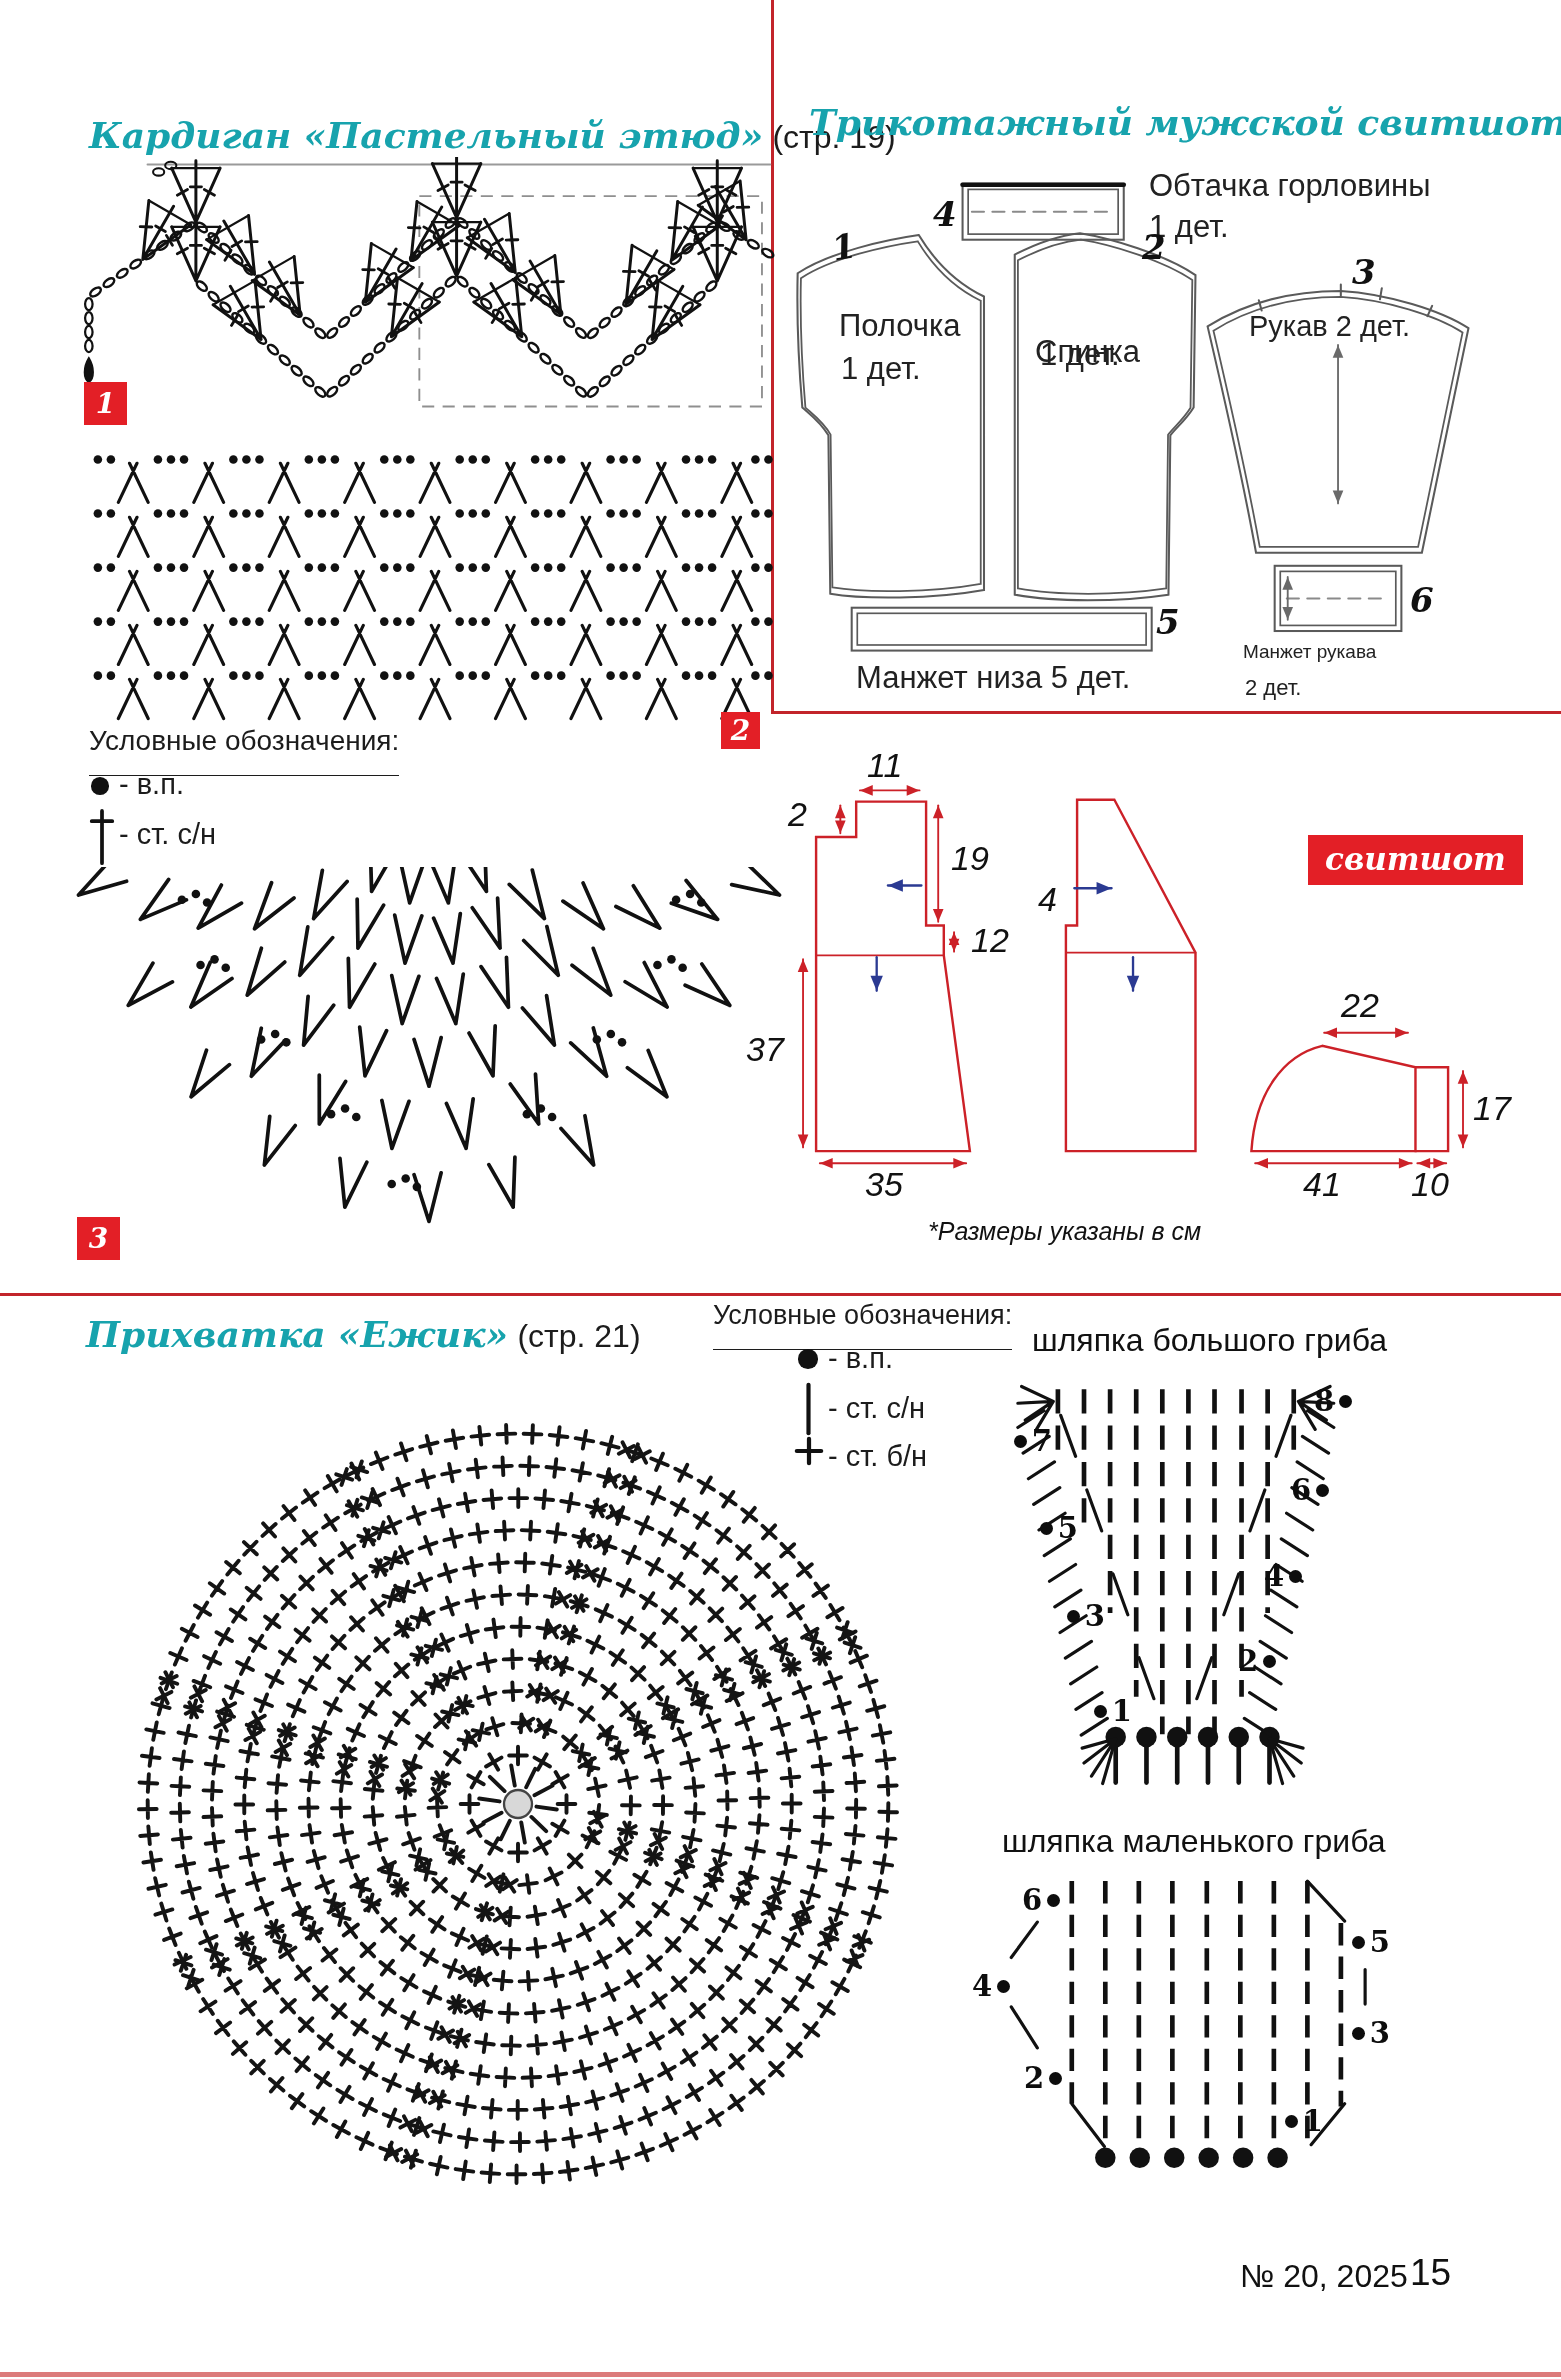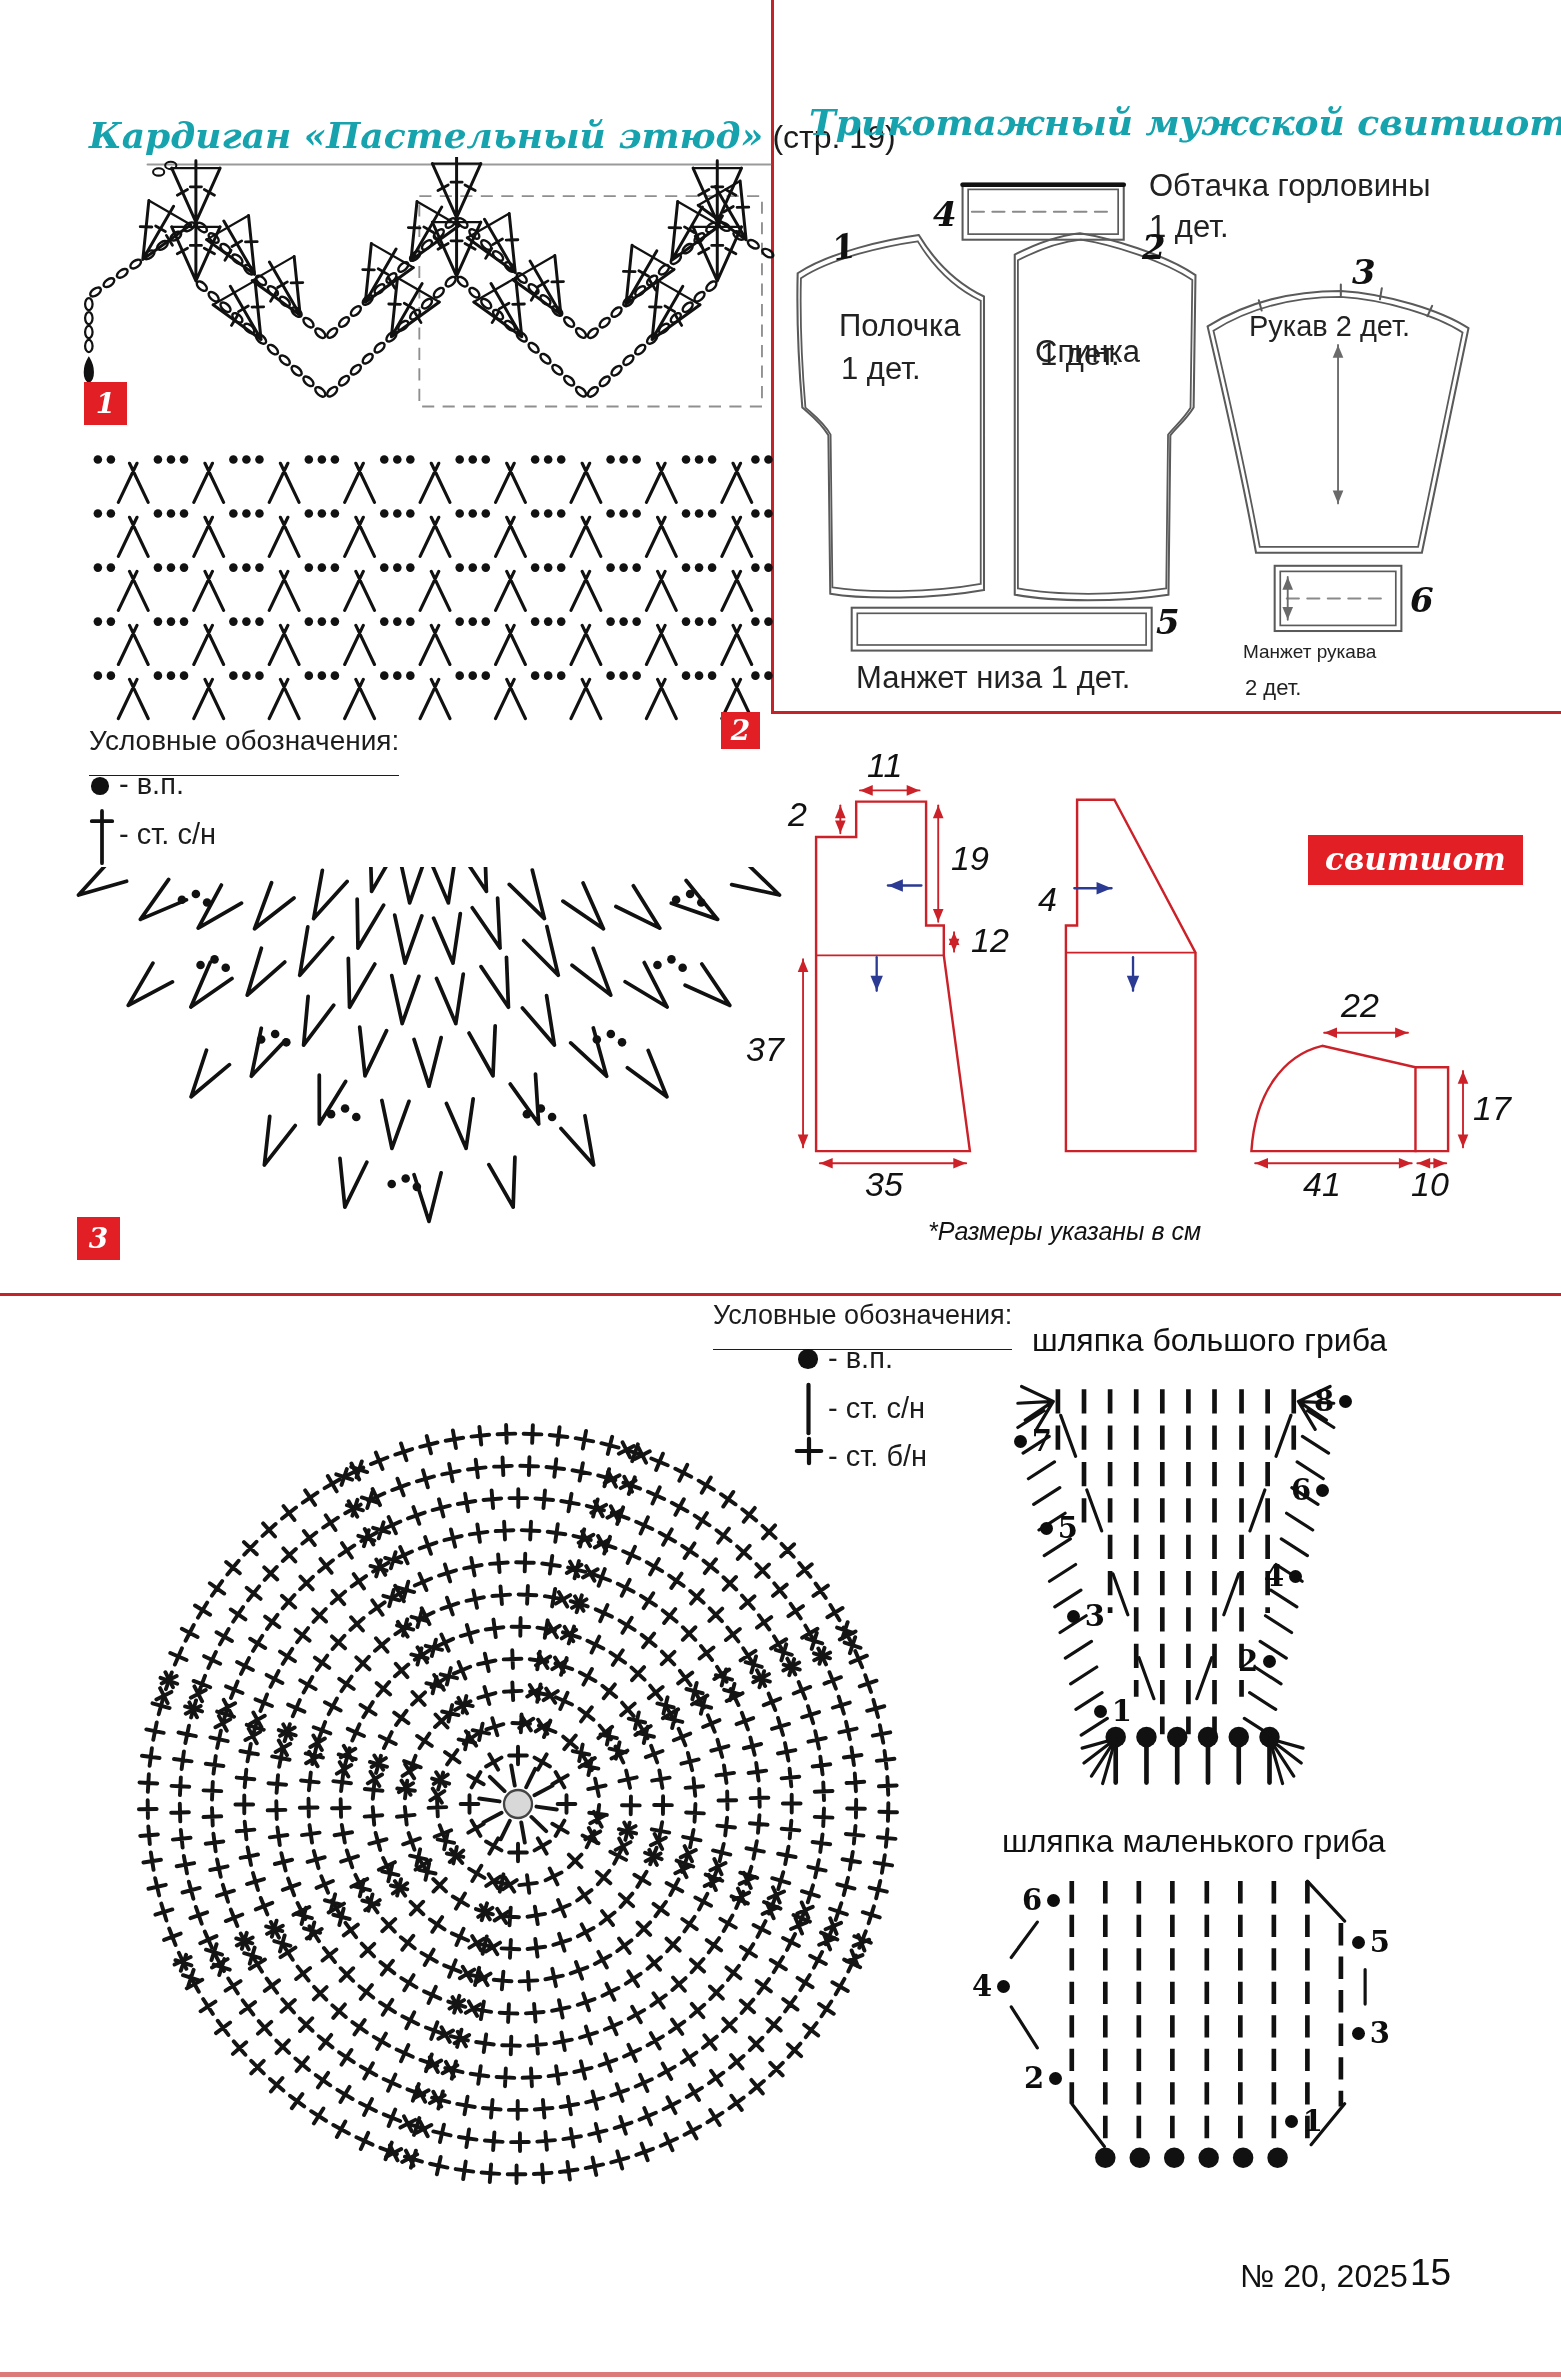--- a/index.html
+++ b/index.html
@@ -486,7 +486,7 @@
   <div class="plabel" style="left:1035px;top:294px;margin-top:40px;">Спинка</div>
   <div class="plabel" style="left:1040px;top:337px;">1 дет.</div>
   <div class="plabel" style="left:1249px;top:310px;font-size:29px;">Рукав  2 дет.</div>
-  <div class="plabel" style="left:856px;top:660px;">Манжет низа 1 дет.</div>
+  <div class="plabel" style="left:856px;top:660px;">Манжет низа 5 дет.</div>
   <div class="plabel" style="left:1243px;top:641px;font-size:19px;">Манжет рукава</div>
   <div class="plabel" style="left:1245px;top:675px;font-size:22px;">2 дет.</div>
 

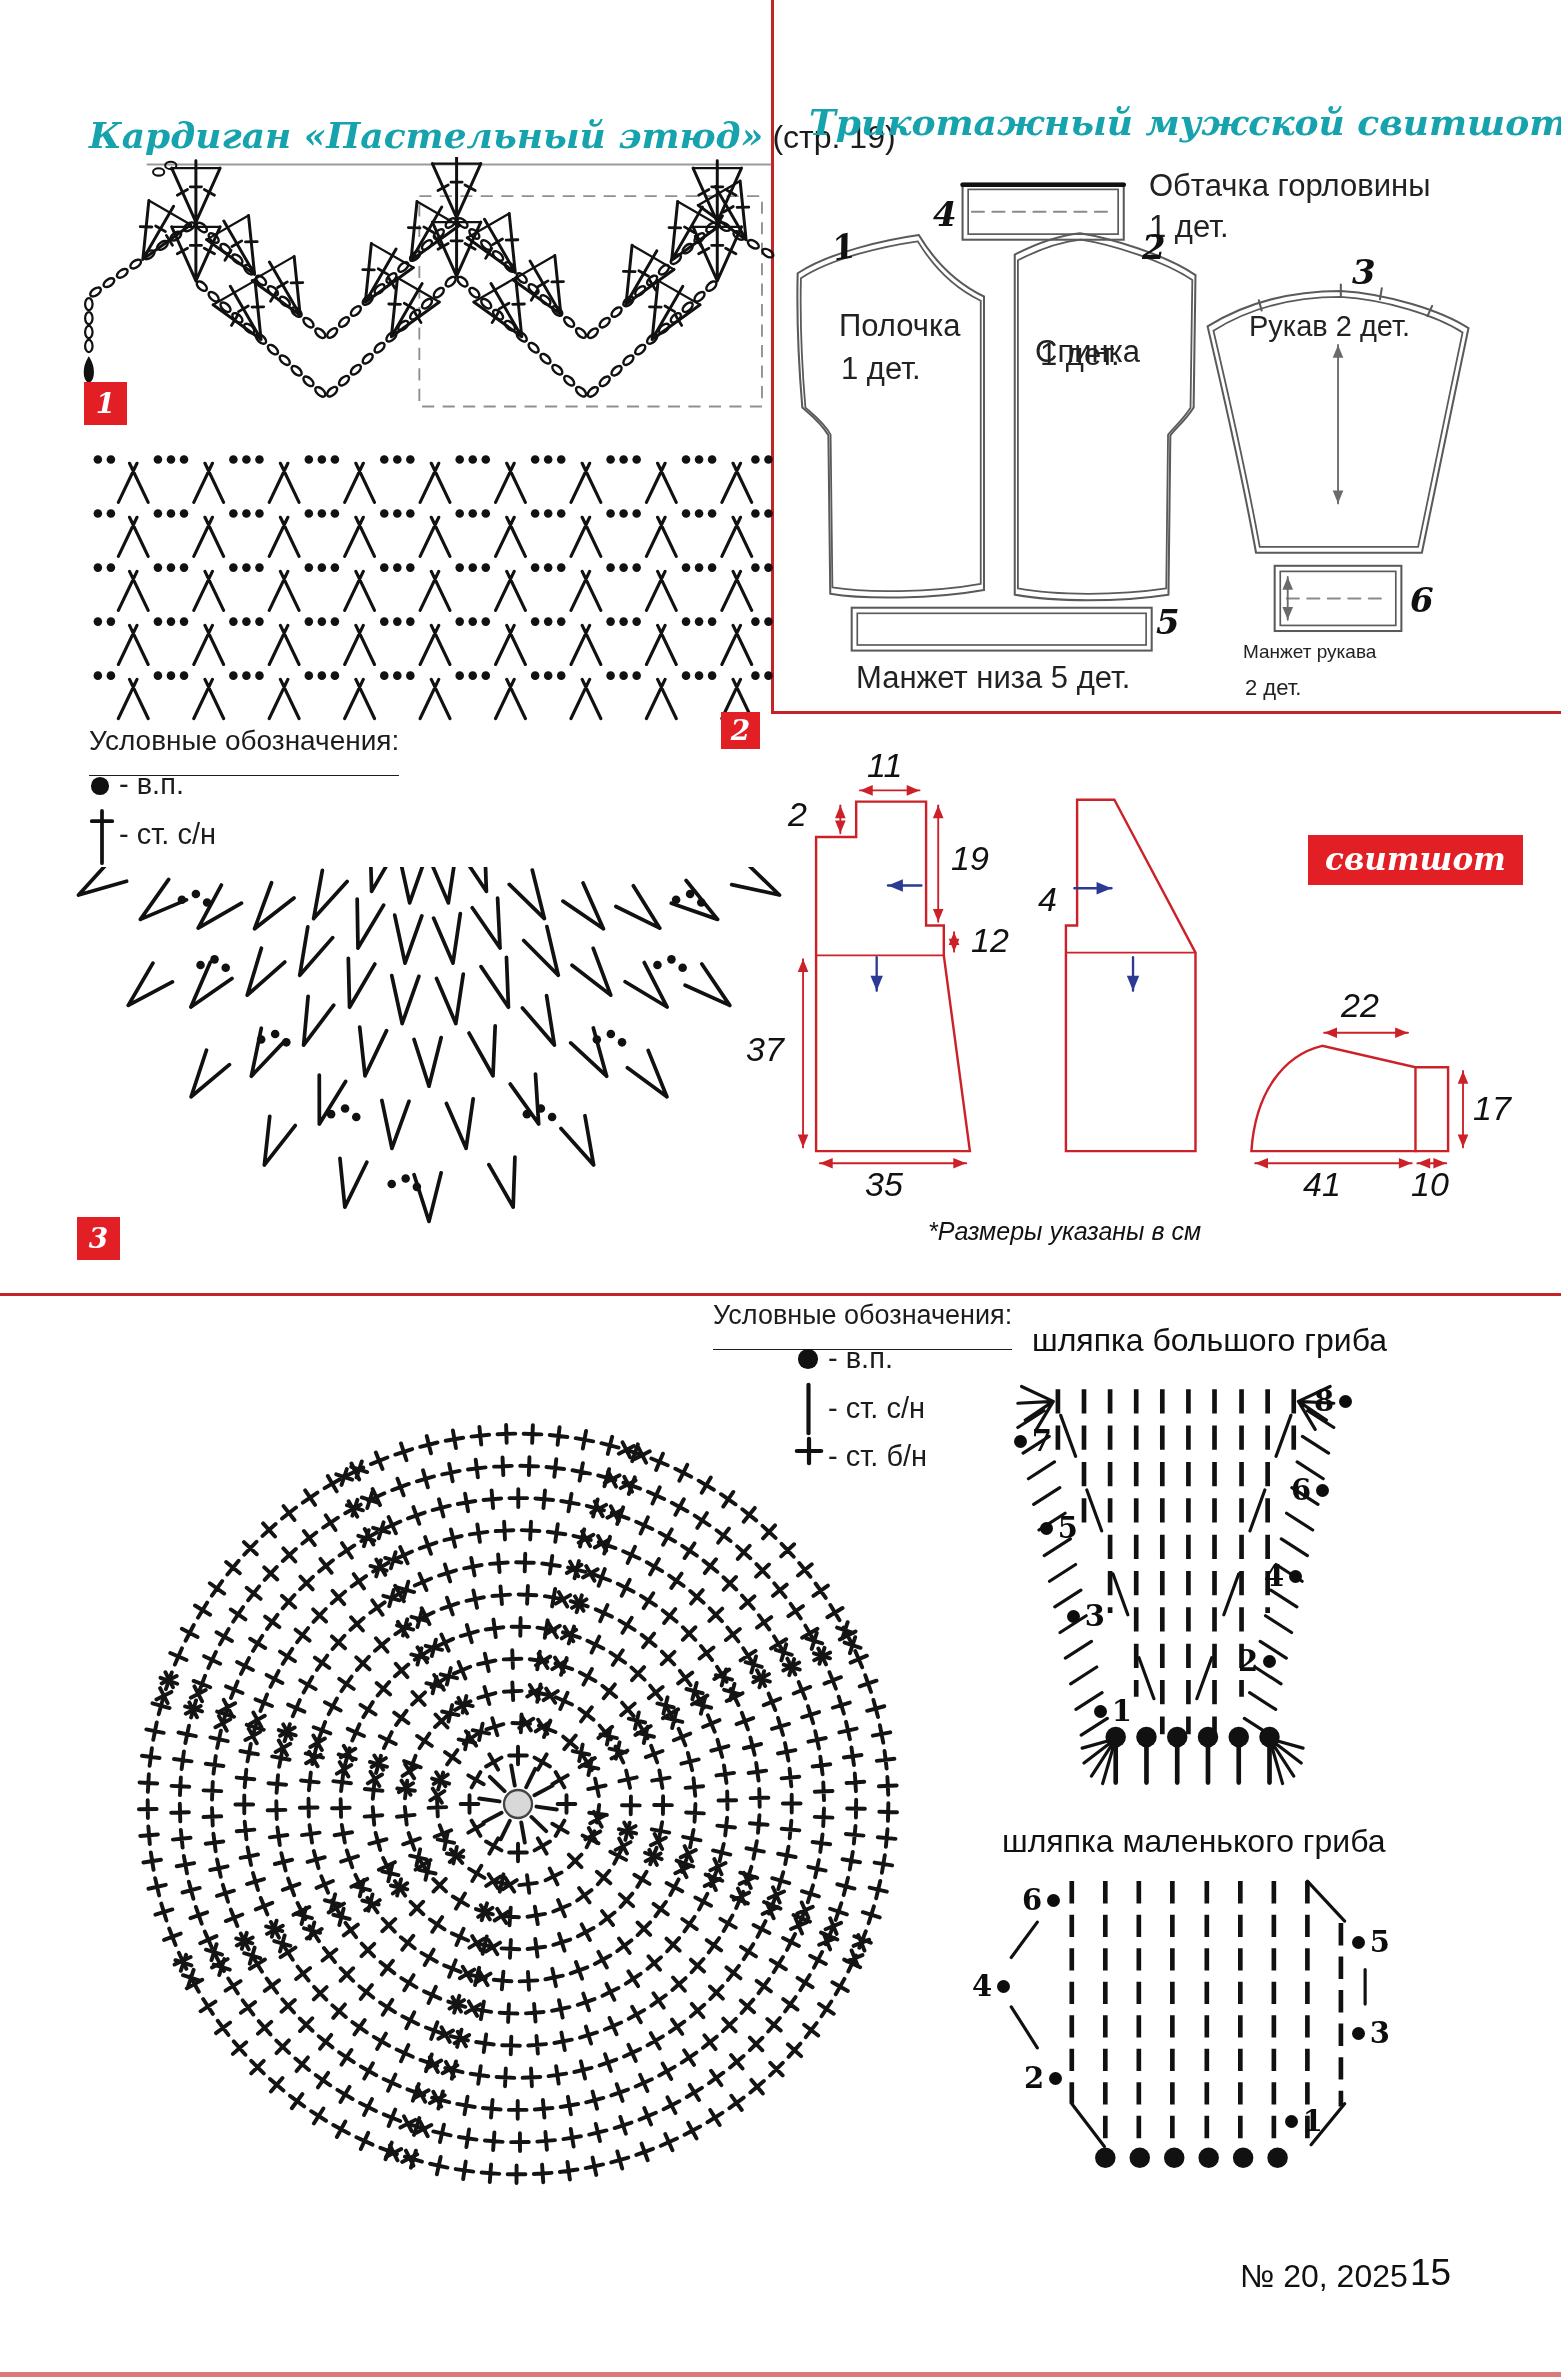--- a/index.html
+++ b/index.html
@@ -559,6 +559,9 @@
   <div class="meas" style="left:1411px;top:1165px;">10</div>
   <div class="note" style="left:928px;top:1217px;">*Размеры указаны в см</div>
 
+  <div class="sec-title" style="left:86px;top:1313px;">
+    <span>Прихватка «Ежик»</span><span class="pref">(стр. 21)</span>
+  </div>
 
   <div class="legend-title" style="left:713px;top:1300px;font-size:27px;">Условные обозначения:</div>
   <span class="dot-ic" style="left:798px;top:1349px;width:19.6px;height:19.6px;"></span>

